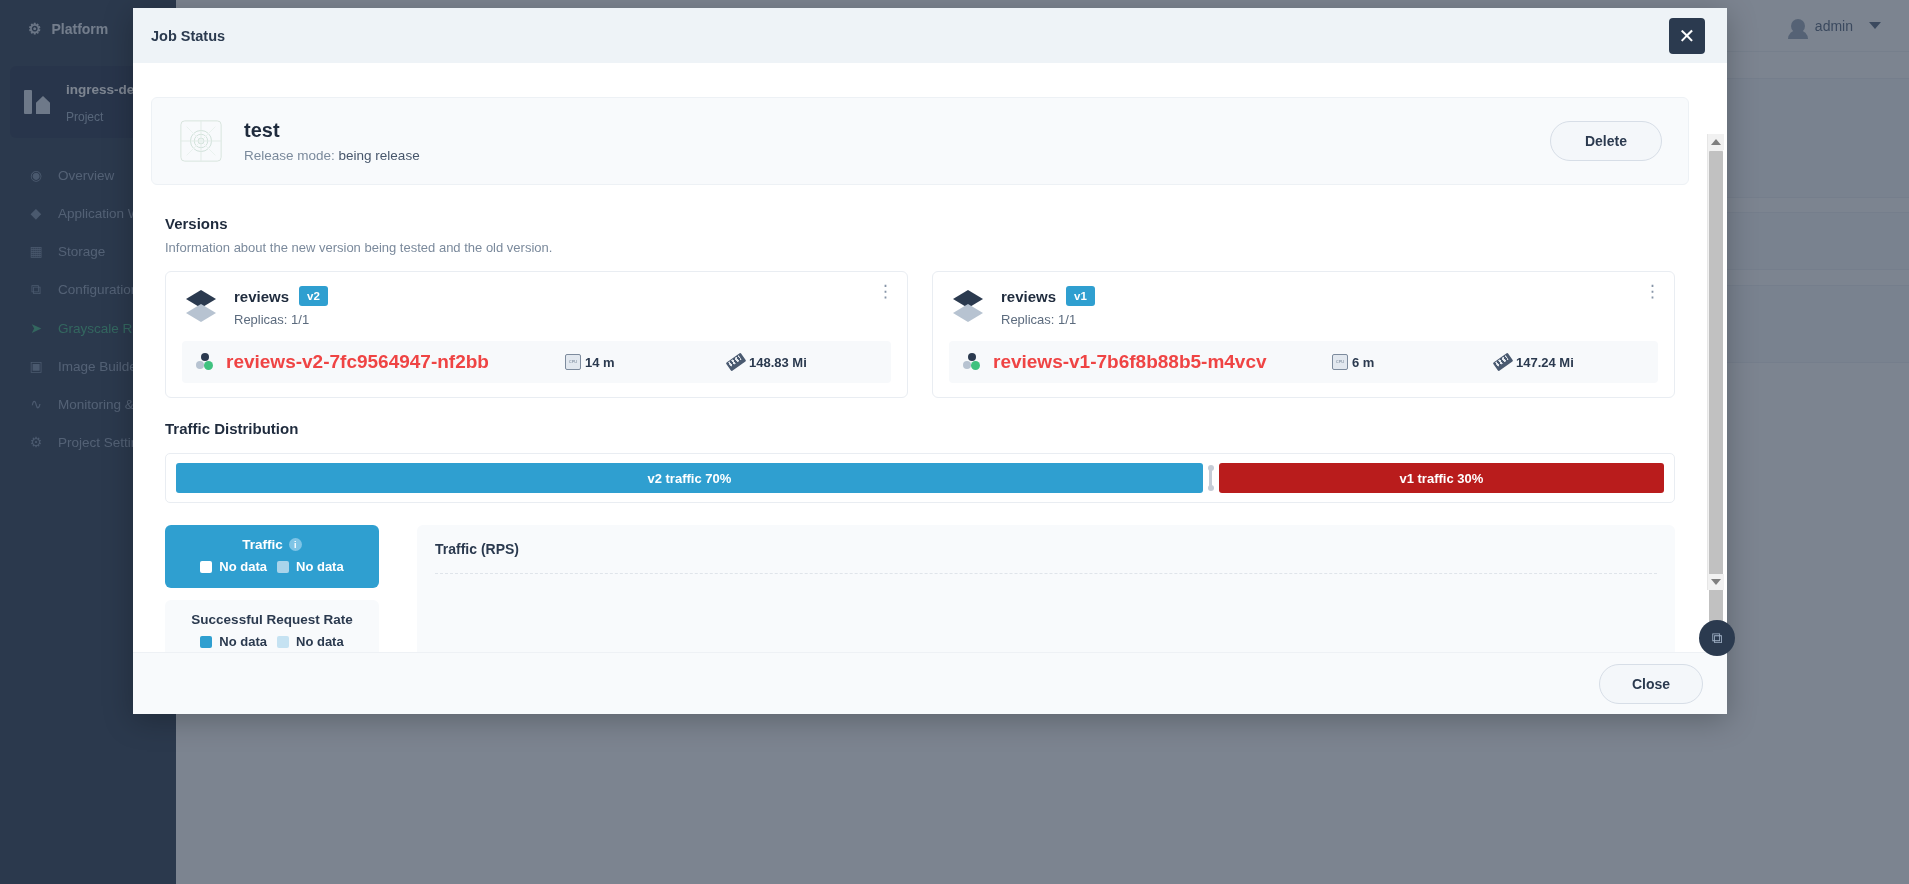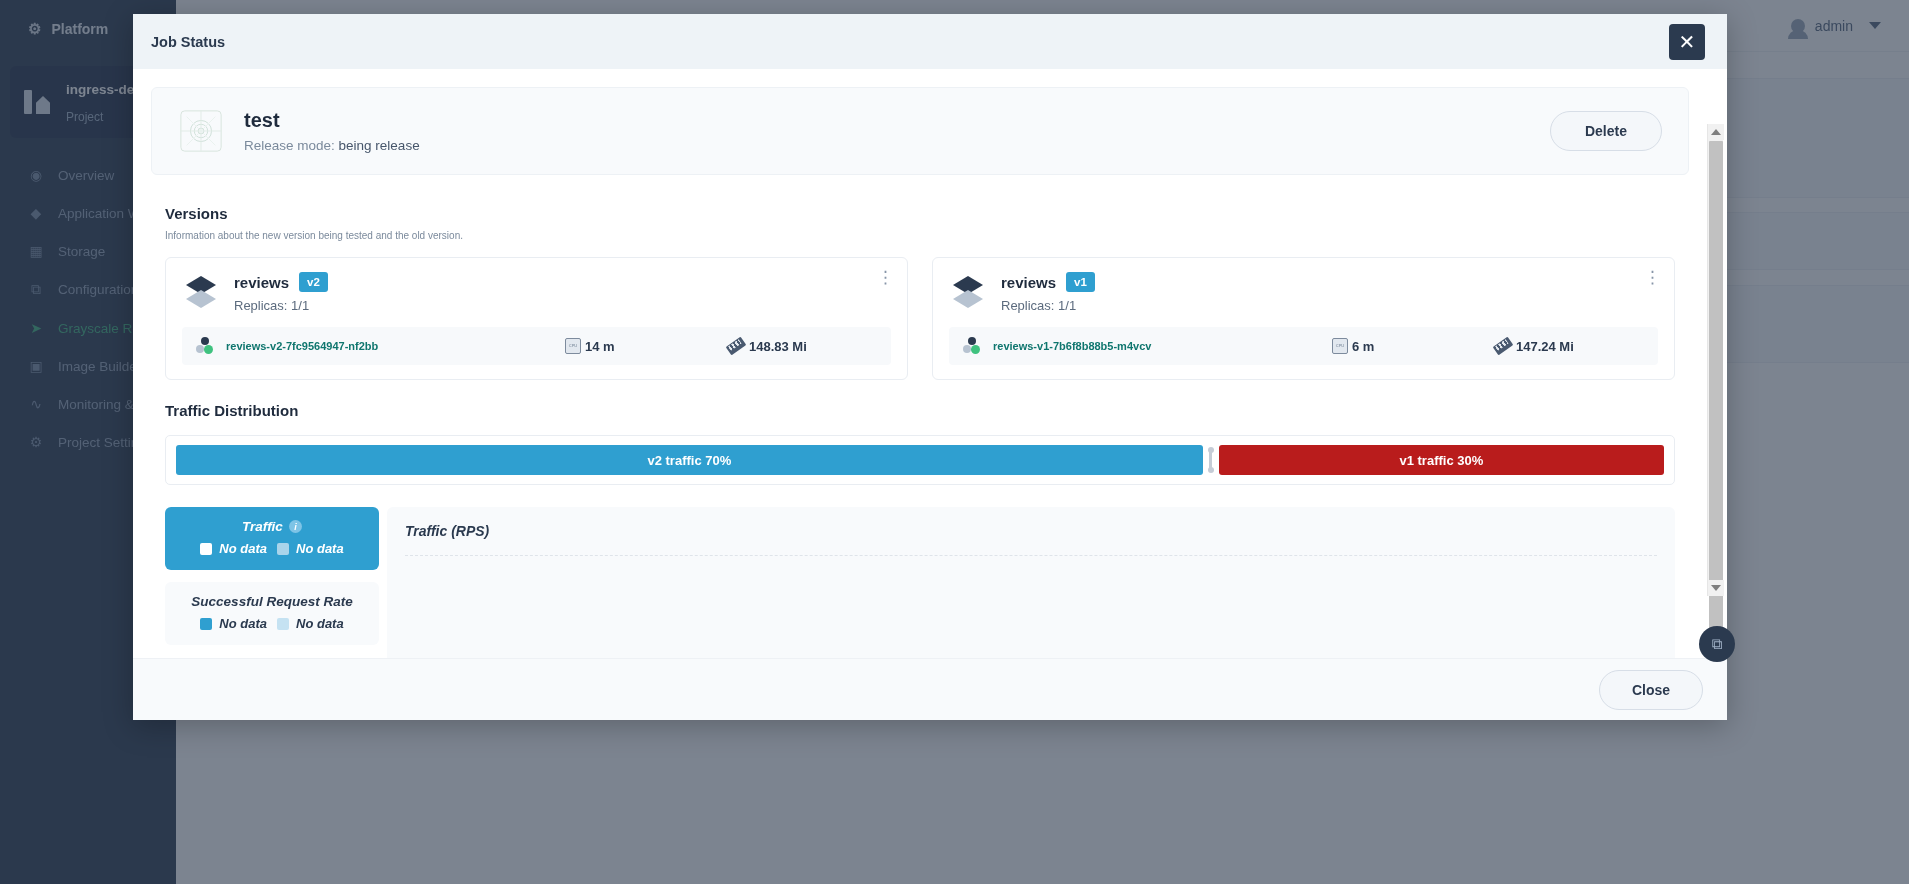--- a/index.html
+++ b/index.html
@@ -109,7 +109,7 @@
     background: rgba(43, 57, 76, 0.62);
   }
   #modal {
-    position: absolute; left: 133px; top: 14px;
+    position: absolute; left: 133px; top: 8px;
     width: 1594px; height: 706px;
     background: #ffffff;
     box-shadow: 0 6px 28px rgba(0,0,0,.25);

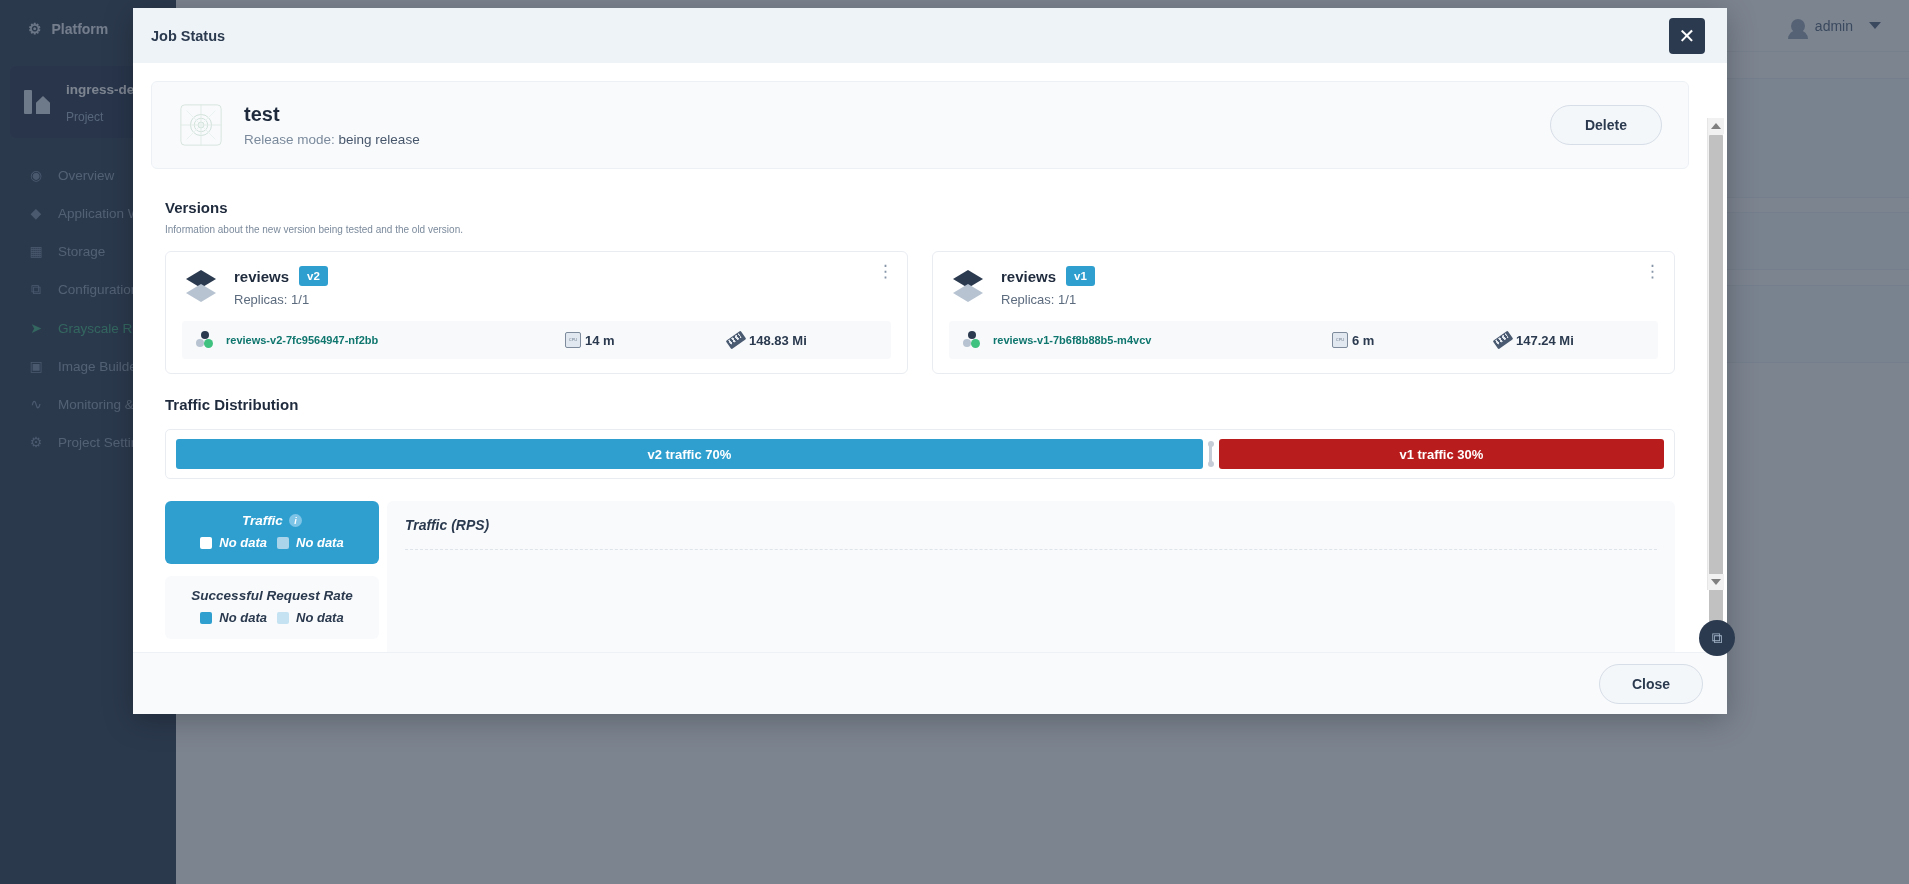--- a/index.html
+++ b/index.html
@@ -133,6 +133,7 @@
     flex: 1; position: relative; overflow: hidden;
     background: #ffffff;
     padding: 18px 38px 0 18px;
+    margin-top: 16px;
   }
   .modal-scroll { height: 100%; overflow: hidden; position: relative; }
 

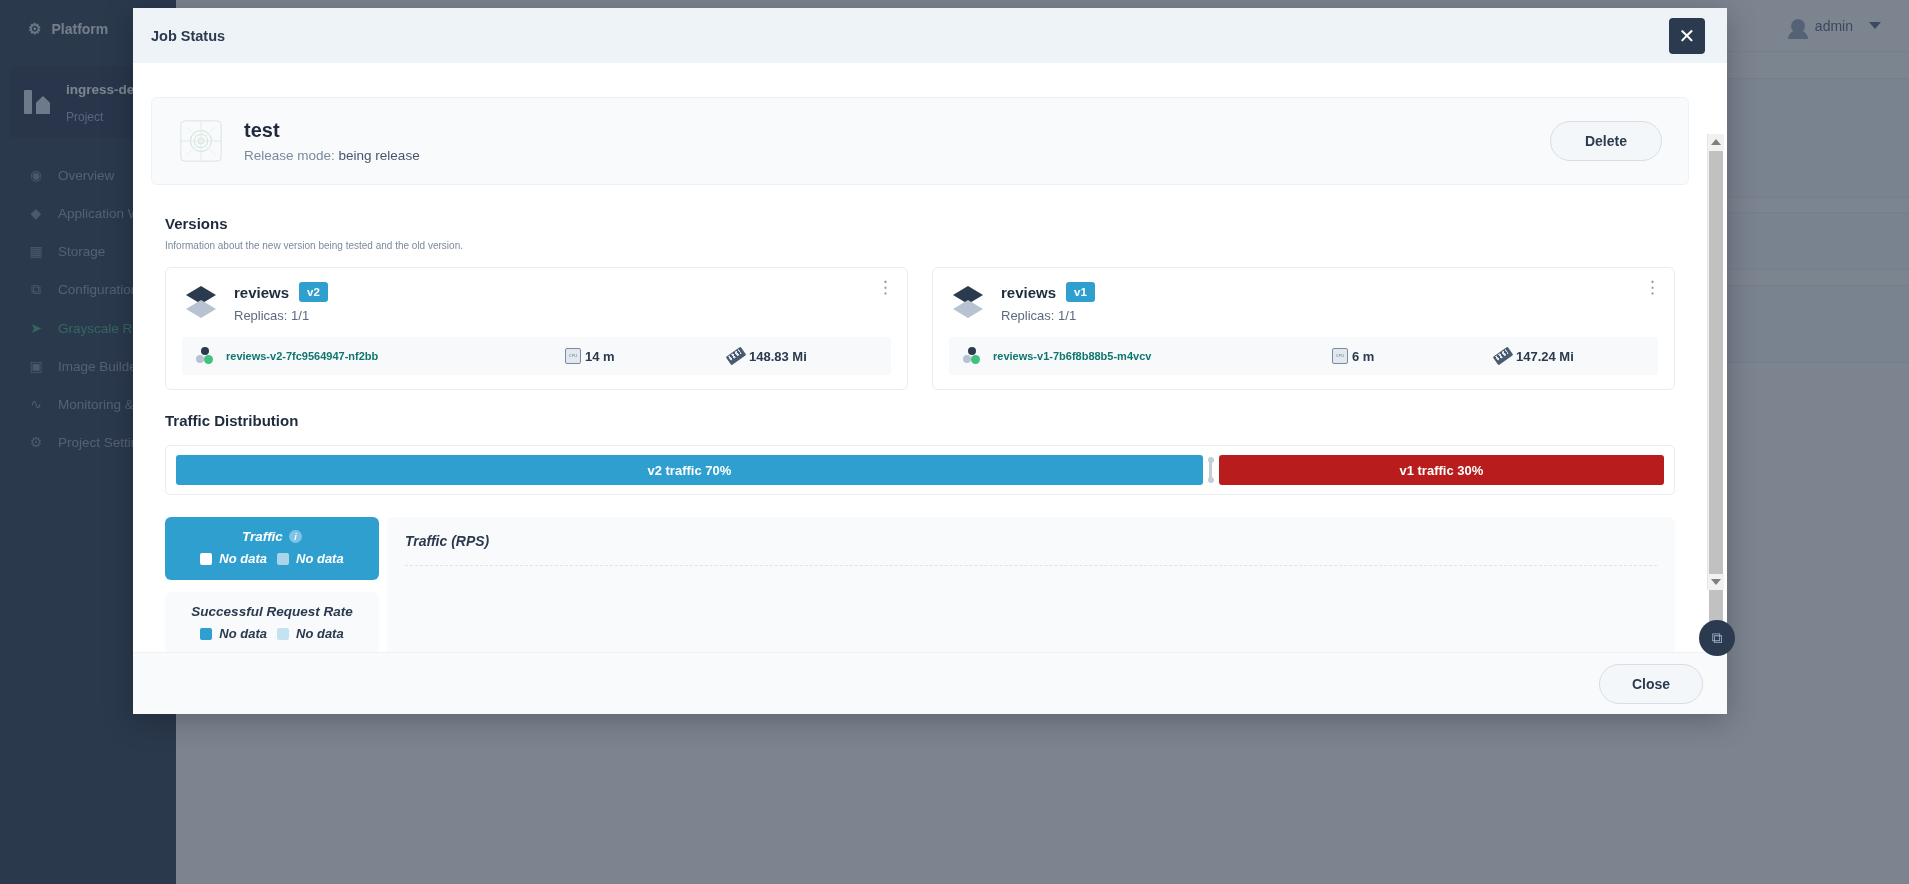--- a/index.html
+++ b/index.html
@@ -157,7 +157,7 @@
   }
 
   .sec-title { font-size: 15px; font-weight: bold; color: #1f2b3d; }
-  .sec-desc { font-size: 10px; color: #7b8a9c; margin-top: 8px; }
+  .sec-desc { font-size: 13px; color: #7b8a9c; margin-top: 8px; }
   .section-block { padding: 16px 14px 18px 14px; }
 
   .version-grid { display: flex; gap: 24px; margin-top: 16px; }

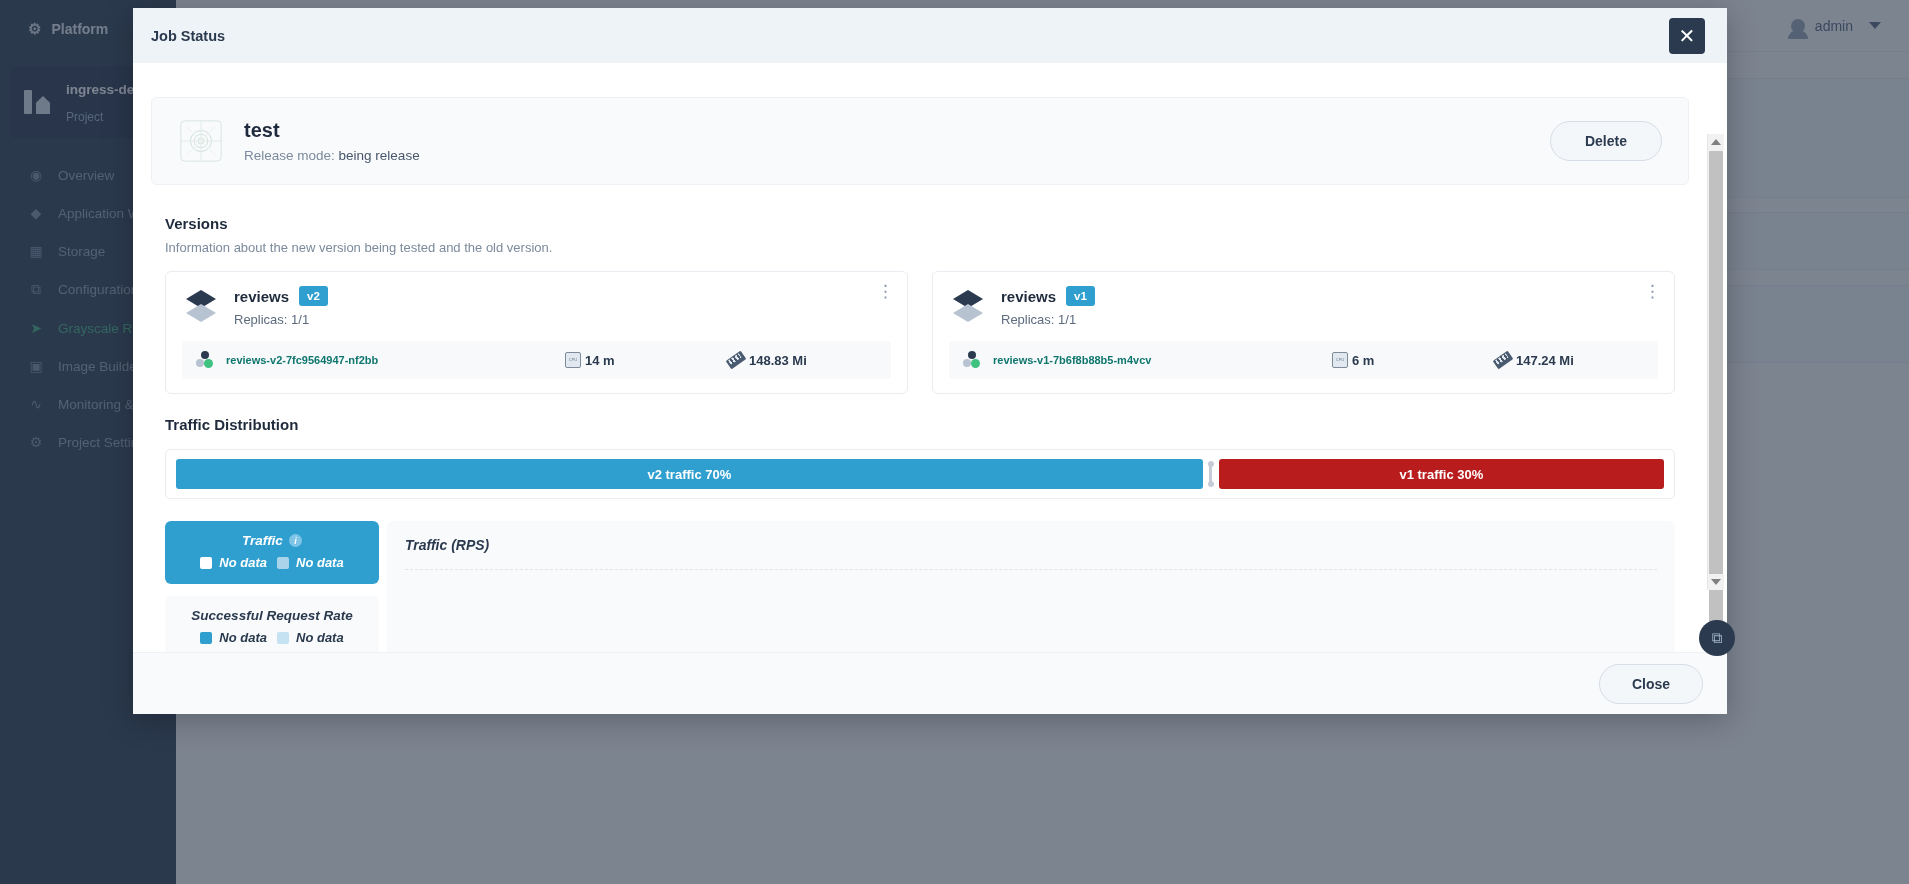--- a/index.html
+++ b/index.html
@@ -193,7 +193,7 @@
   .pod-icon .p1 { width: 8px; height: 8px; background: #2b3a4f; left: 5px; top: 0; }
   .pod-icon .p2 { width: 8px; height: 8px; background: #b7c3d1; left: 0; top: 8px; }
   .pod-icon .p3 { width: 9px; height: 9px; background: #3fc27f; left: 8px; top: 8px; }
-  .pod-name { font-size: 11px; font-weight: bold; color: #0f766e; flex: 1; }
+  .pod-name { font-size: 19px; font-weight: bold; color: #ef4444; flex: 1; }
   .metric-item { display: flex; align-items: center; gap: 4px; width: 150px; }
   .metric-item .mval { font-size: 13px; font-weight: bold; color: #2b3a4f; }
   .cpu-icon {

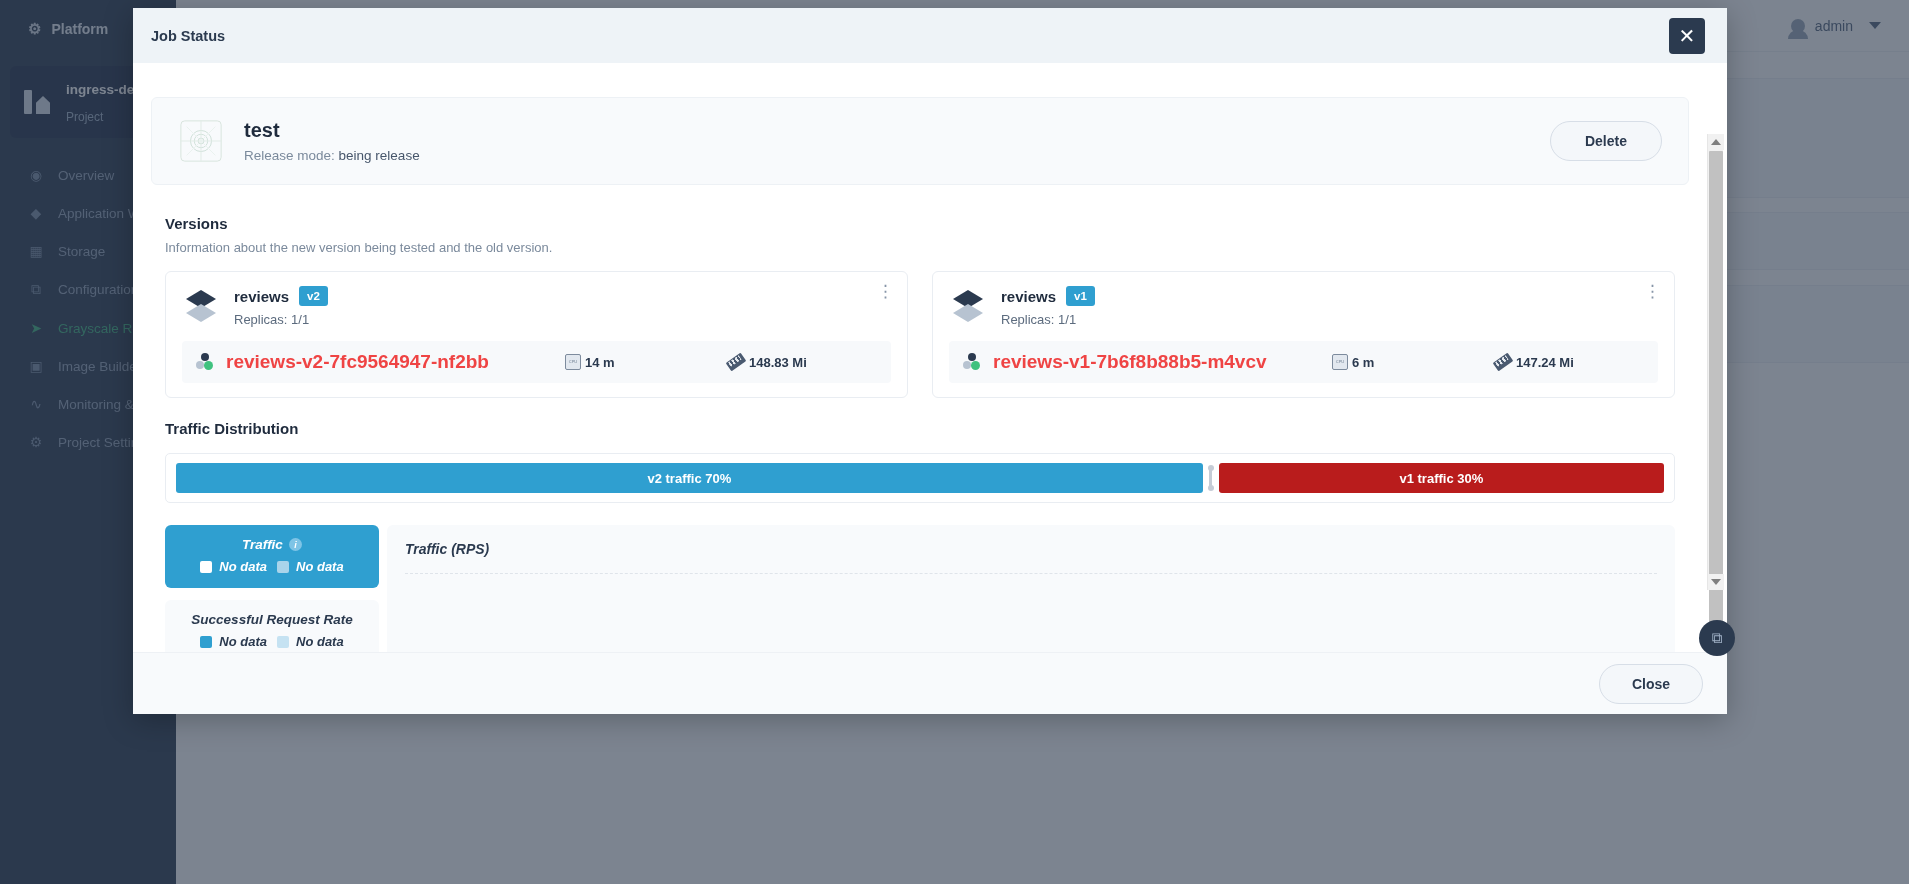--- a/index.html
+++ b/index.html
@@ -238,7 +238,7 @@
   .slider-handle .grip::after { bottom: -2px; }
 
   
-  .metrics-area { display: flex; gap: 8px; margin-top: 4px; font-style: italic; }
+  .metrics-area { display: flex; gap: 38px; margin-top: 4px; }
   .metric-tabs { width: 214px; flex: 0 0 214px; }
   .metric-tab {
     border-radius: 6px; padding: 12px 10px 14px 10px; margin-bottom: 12px;

